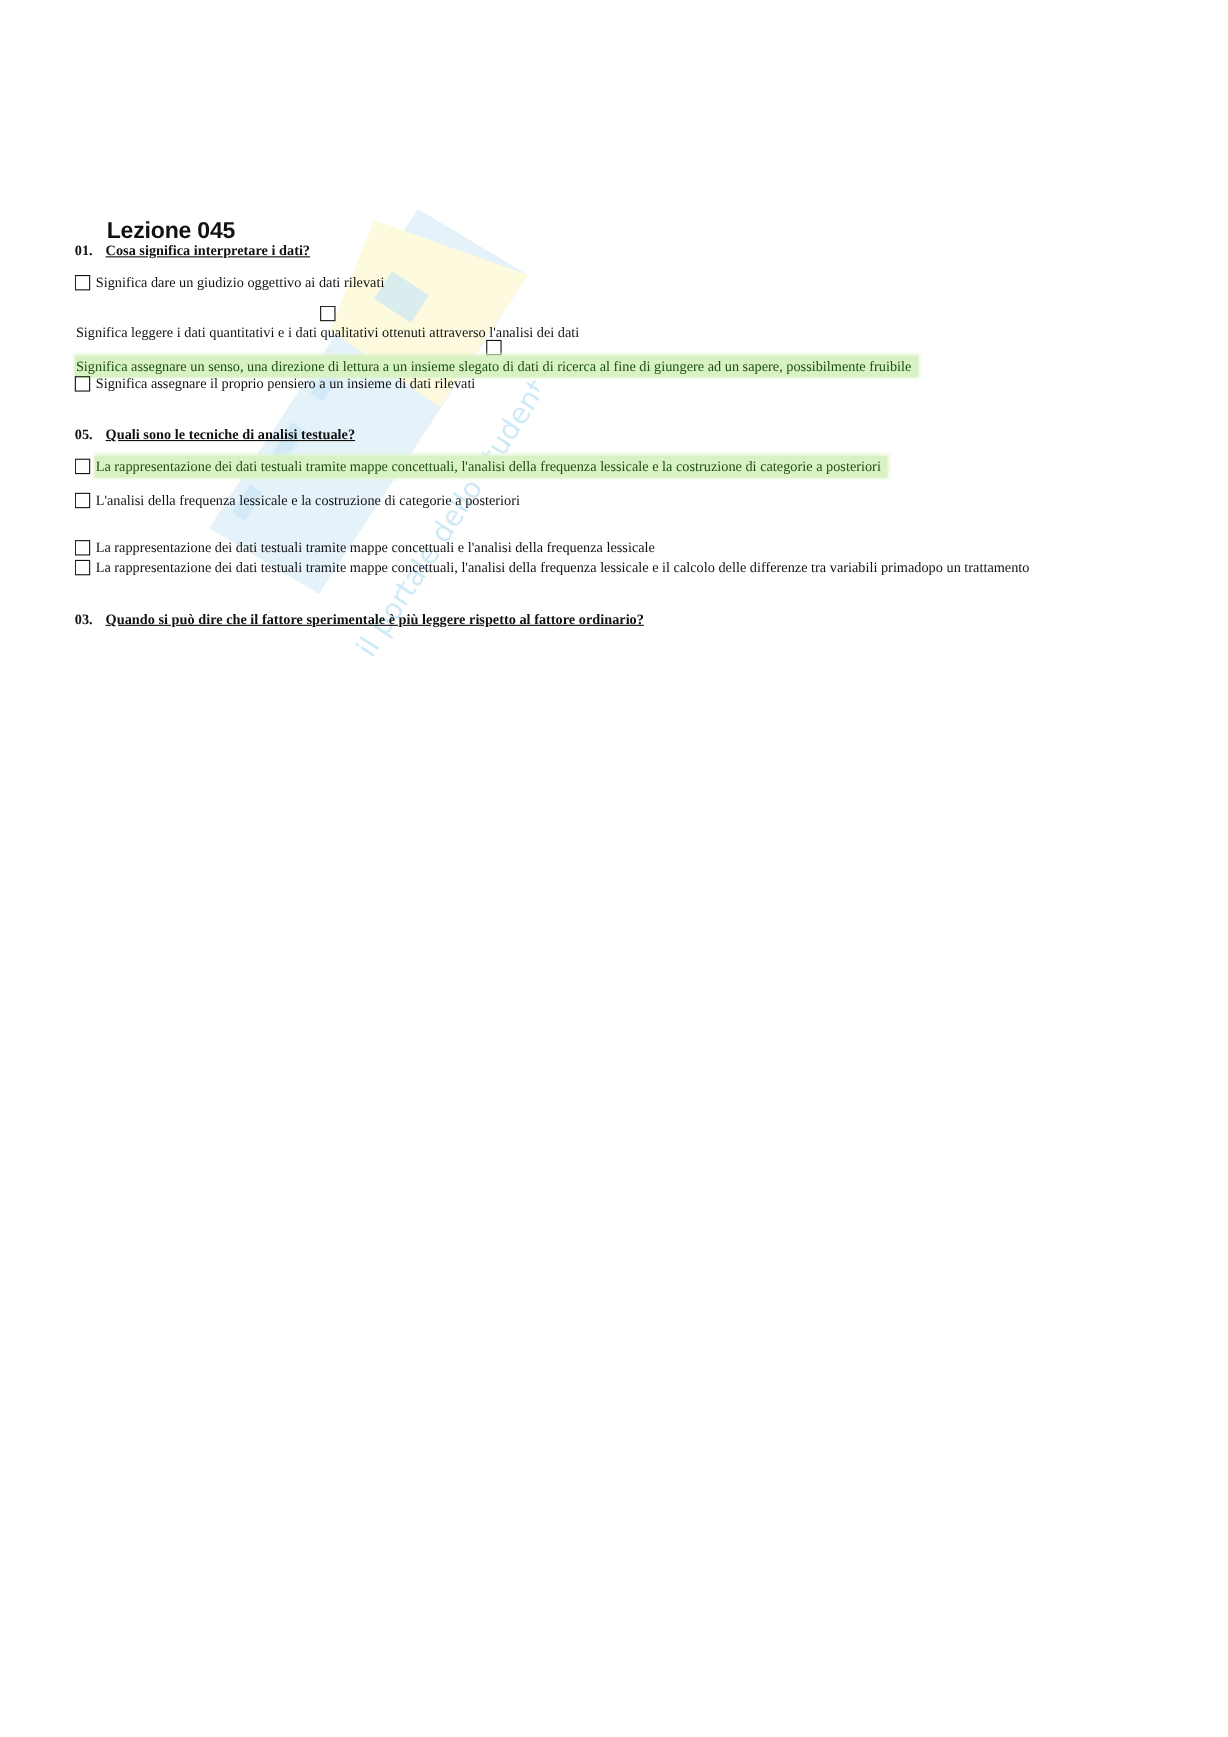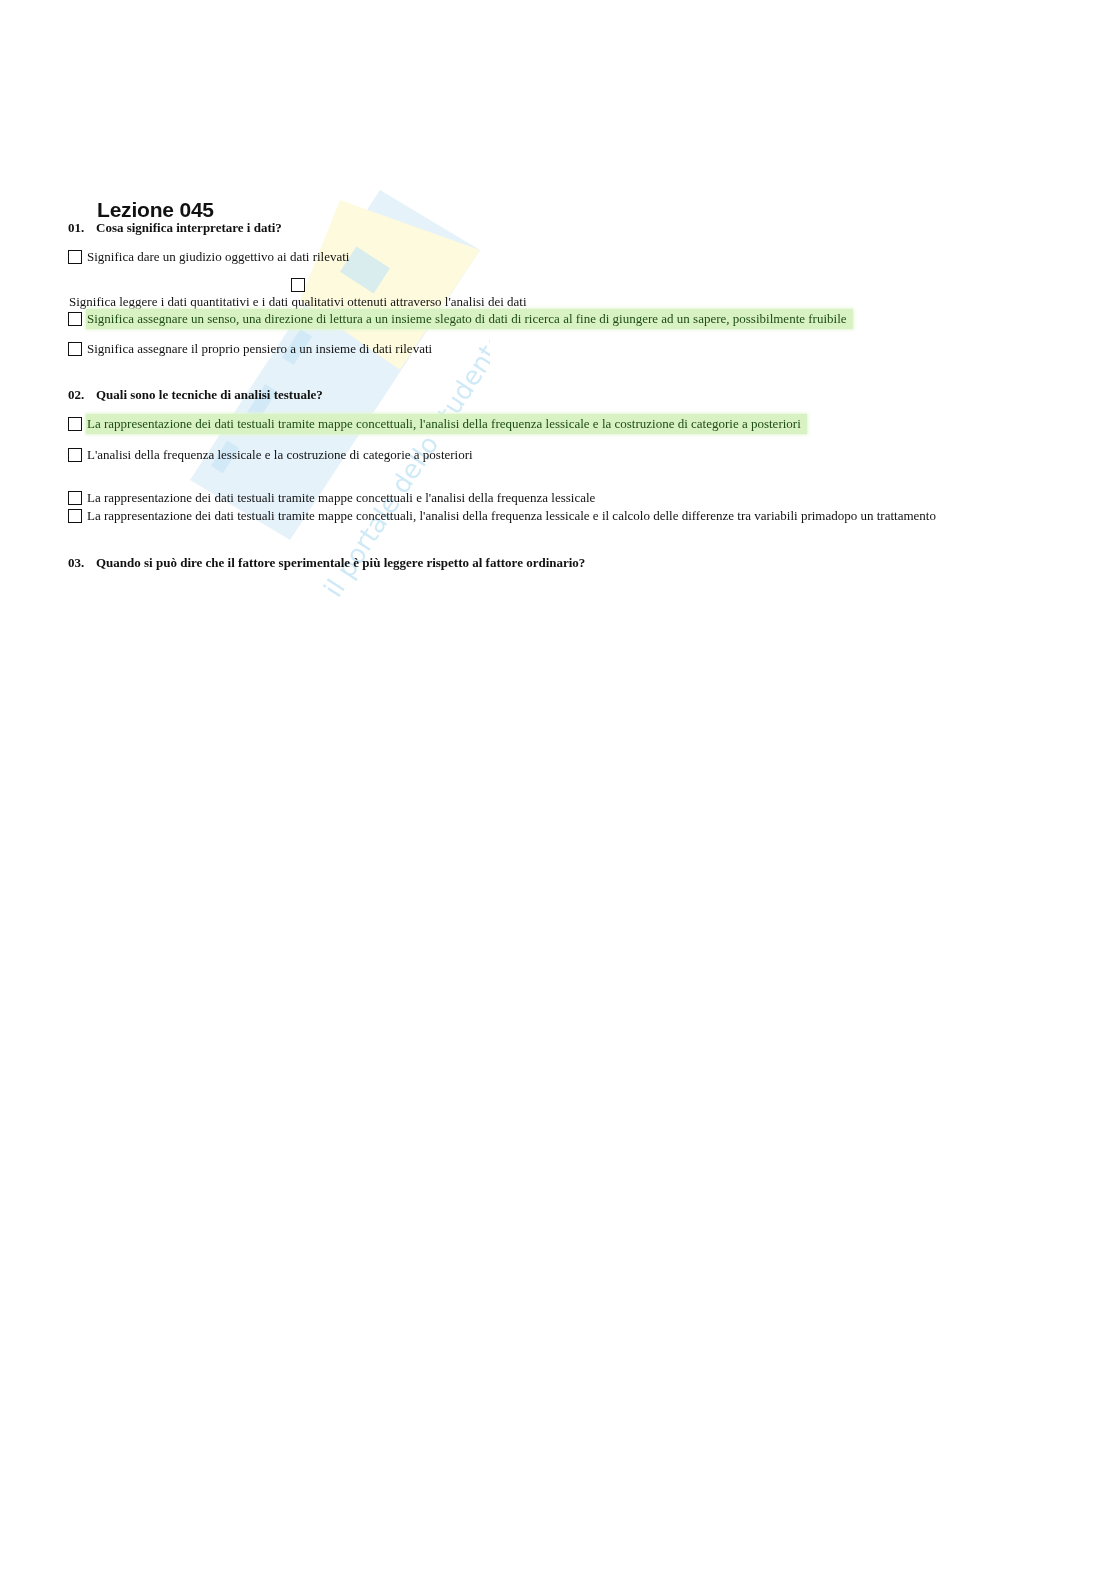--- a/index.html
+++ b/index.html
@@ -48,6 +48,7 @@
       font-weight: bold;
       font-size: 13px;
       white-space: nowrap;
+      text-decoration: underline;
     }
     .question .num {
       display: inline-block;

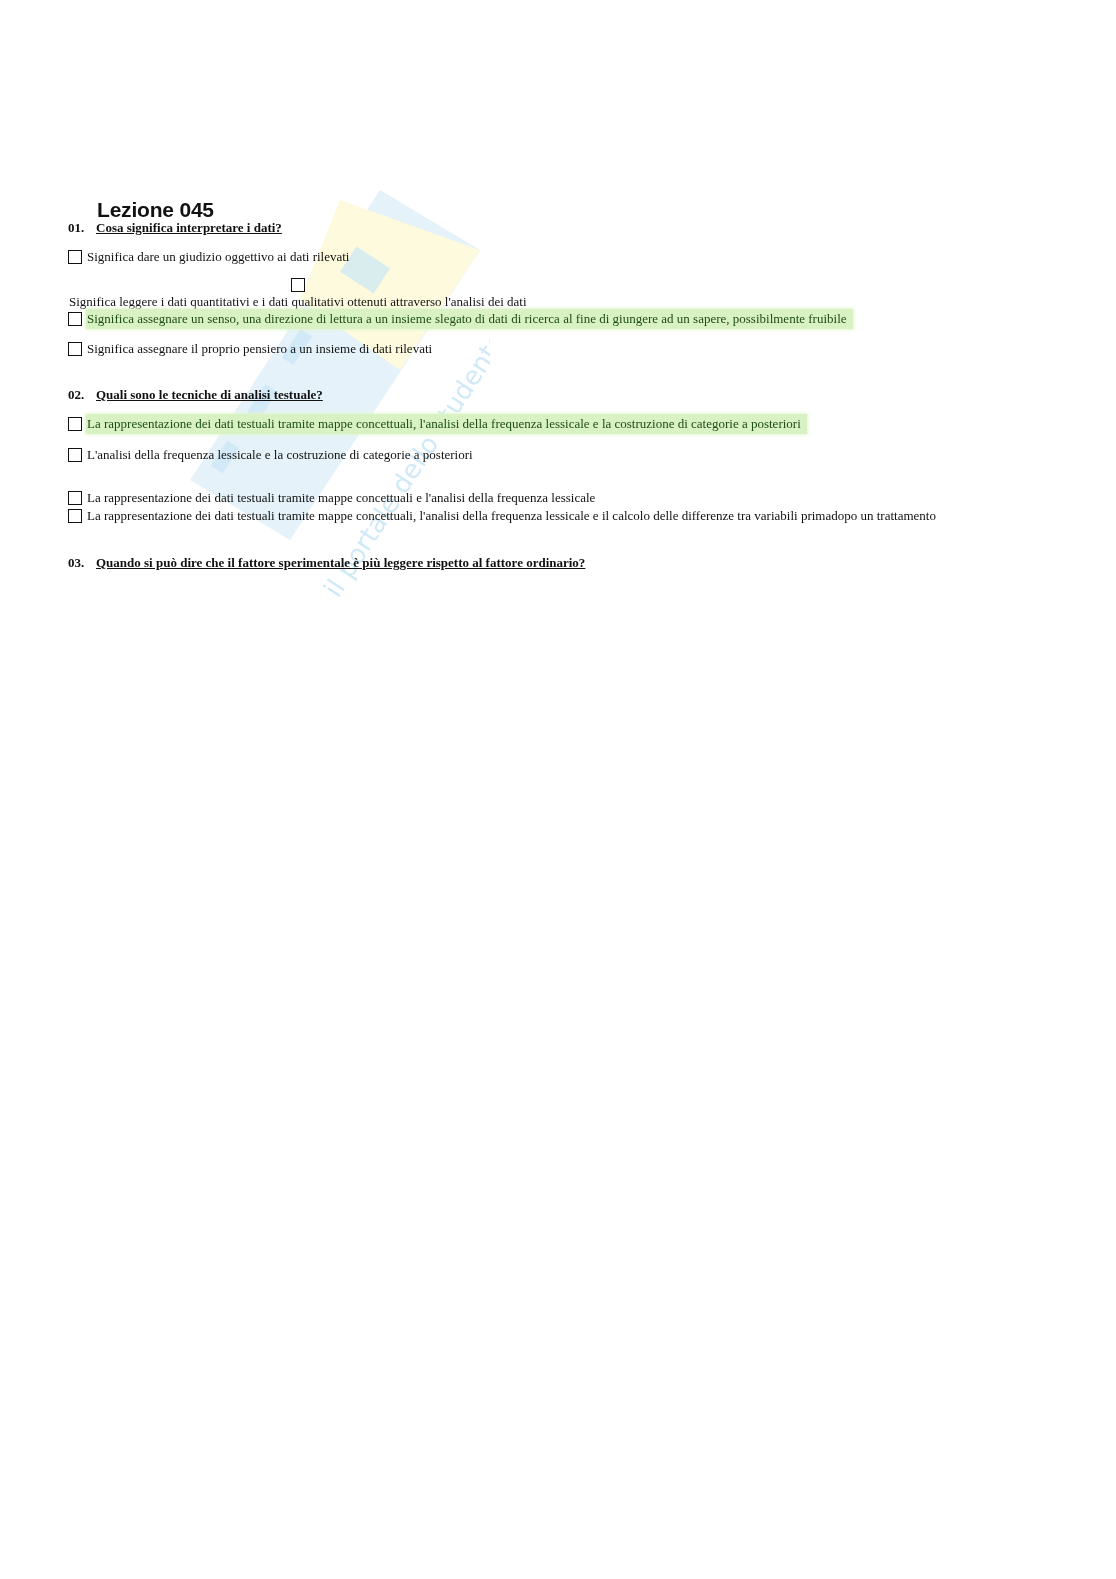--- a/index.html
+++ b/index.html
@@ -113,7 +113,7 @@
     <span class="checkbox"></span>
     <span class="opt-text">Significa leggere i dati quantitativi e i dati qualitativi ottenuti attraverso l'analisi dei dati</span>
   </div>
-  <div class="option" style="top:309px;">
+  <div class="option" style="top:309px;flex-direction:column;">
     <span class="checkbox"></span>
     <span class="opt-text correct">Significa assegnare un senso, una direzione di lettura a un insieme slegato di dati di ricerca al fine di giungere ad un sapere, possibilmente fruibile</span>
   </div>

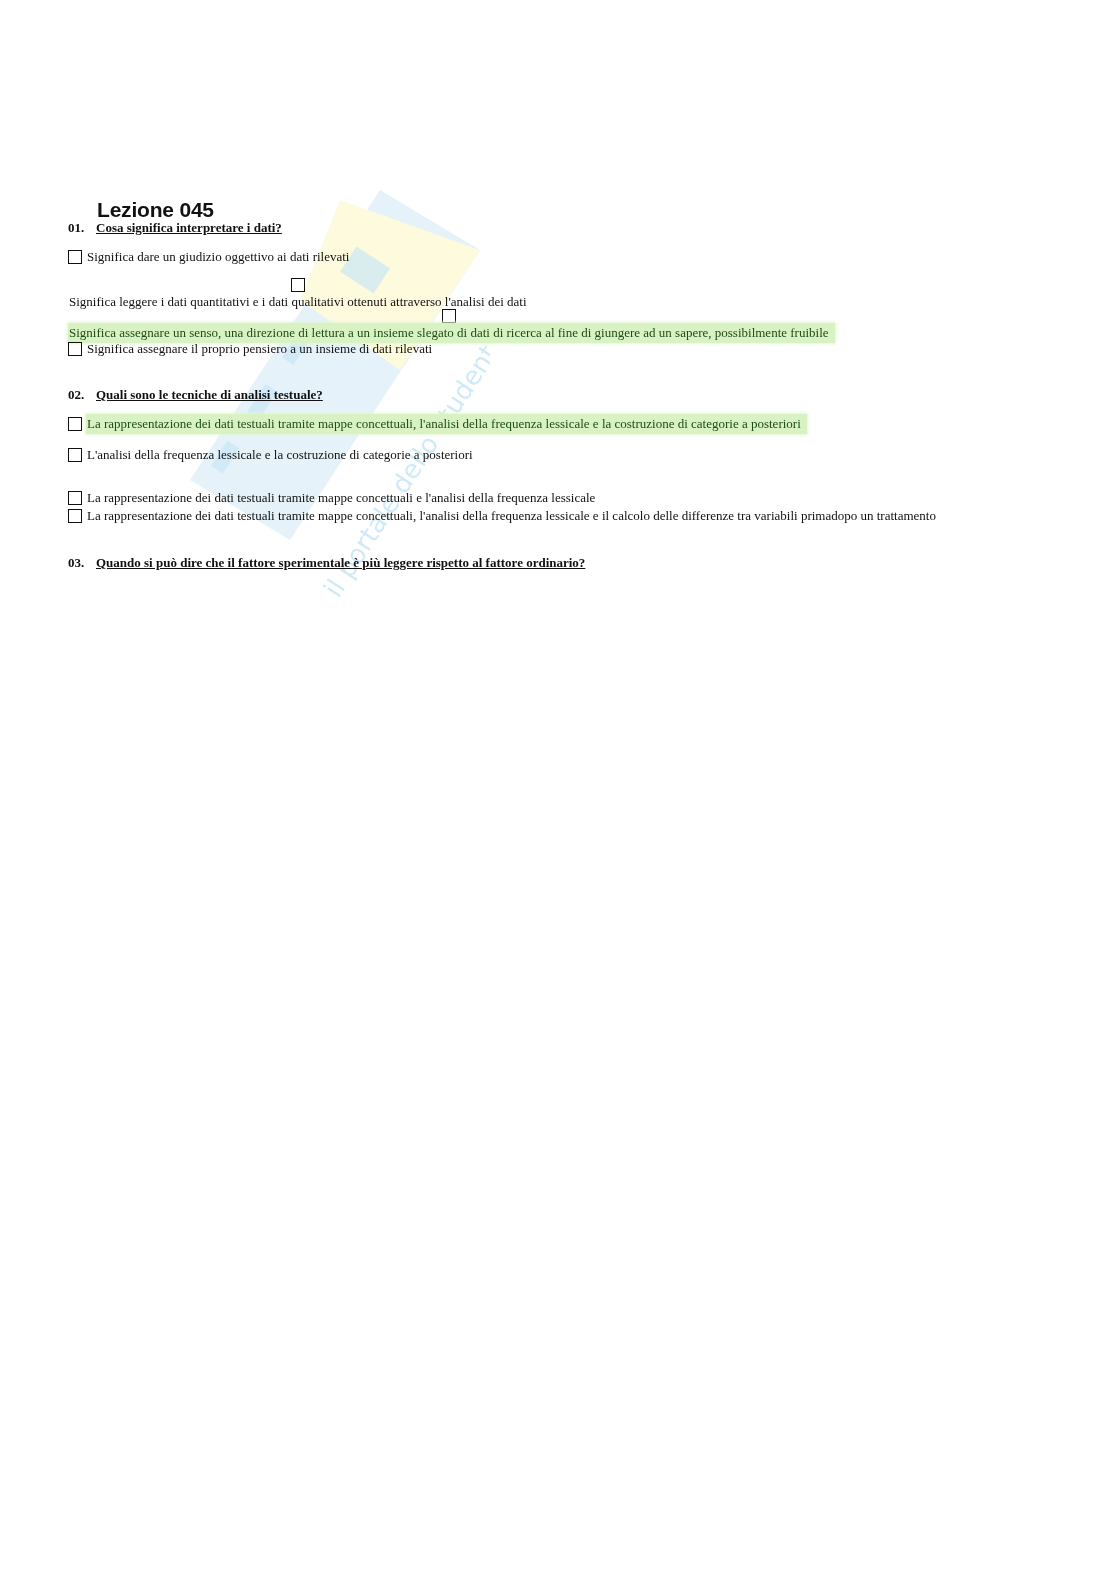--- a/index.html
+++ b/index.html
@@ -123,7 +123,7 @@
   </div>
 
   <div class="question" style="top:387px;">
-    <span class="num">02.</span><span>Quali sono le tecniche di analisi testuale?</span>
+    <span class="num">05.</span><span>Quali sono le tecniche di analisi testuale?</span>
   </div>
   <div class="option" style="top:414px;">
     <span class="checkbox"></span>

